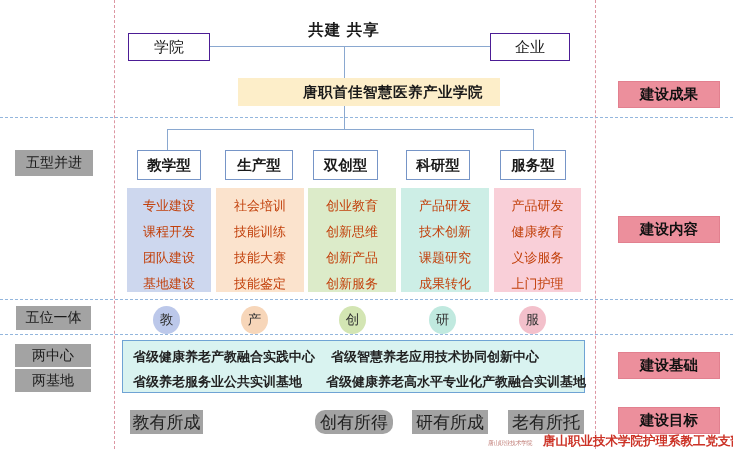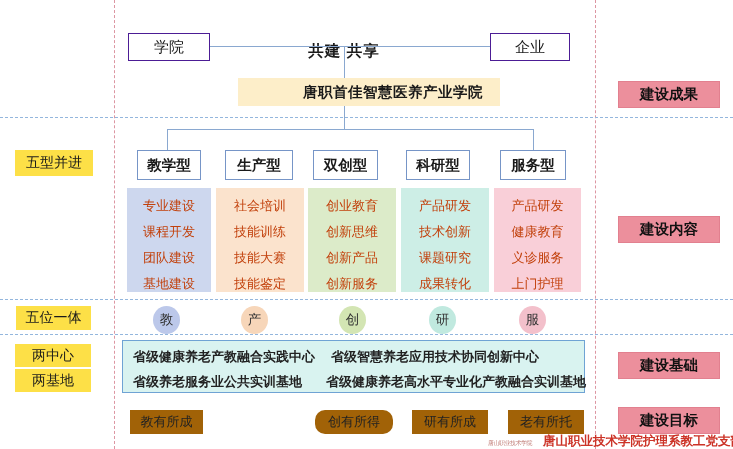--- a/index.html
+++ b/index.html
@@ -23,7 +23,7 @@
   .gbox{background:#a16207;font-size:13px;color:#222;}
   .pbox{background:#d9f3f0;border:1.2px solid #6fa3d4;box-sizing:border-box;}
   .ptext{position:absolute;font-weight:bold;font-size:13px;color:#222;white-space:nowrap;}
-  .title{font-weight:bold;font-size:15.5px;letter-spacing:1px;margin-top:21px;}
+  .title{font-weight:bold;font-size:15.5px;letter-spacing:1px;}
   .col-blue{background:#cdd7ee;} .col-orange{background:#fbe3cd;} .col-green{background:#dcebc9;}
   .col-teal{background:#cdeee6;} .col-pink{background:#f9cfd8;}
   .ci-blue{background:#bcc8ea;} .ci-orange{background:#f7d6b9;} .ci-green{background:#d3e5b3;}

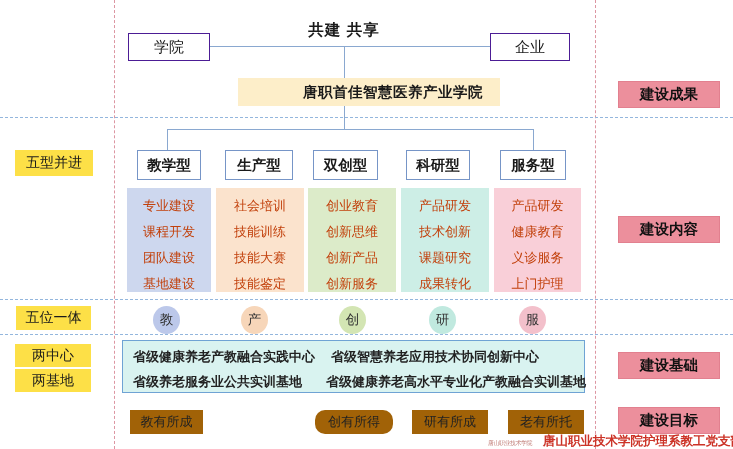--- a/index.html
+++ b/index.html
@@ -15,7 +15,7 @@
   .flexc{display:flex;align-items:center;justify-content:center;}
   .wbox{background:#ffffff;border:1px solid #4c1d95;font-size:15px;}
   .mainbox{background:#fdeec9;font-weight:bold;font-size:14.5px;letter-spacing:.5px;padding-left:48px;}
-  .ylabel{background:#fde047;font-size:14px;}
+  .ylabel{background:#a3a3a3;font-size:14px;}
   .rlabel{background:#ec8f9c;border:1px solid #e2808f;font-weight:bold;font-size:14.5px;color:#111;}
   .tbox{background:#fff;border:1.4px solid #7695c7;font-weight:bold;font-size:14.5px;}
   .cbox{font-size:13px;color:#c2410c;text-align:center;line-height:26px;padding-top:5px;box-sizing:border-box;}

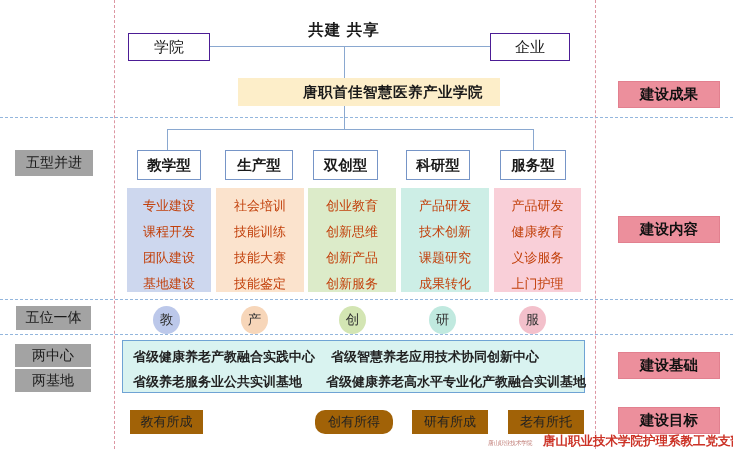--- a/index.html
+++ b/index.html
@@ -20,7 +20,7 @@
   .tbox{background:#fff;border:1.4px solid #7695c7;font-weight:bold;font-size:14.5px;}
   .cbox{font-size:13px;color:#c2410c;text-align:center;line-height:26px;padding-top:5px;box-sizing:border-box;}
   .circ{width:27px;height:28px;border-radius:50%;font-size:13.5px;color:#333;}
-  .gbox{background:#a16207;font-size:13px;color:#222;}
+  .gbox{background:#a3a3a3;font-size:17px;color:#222;}
   .pbox{background:#d9f3f0;border:1.2px solid #6fa3d4;box-sizing:border-box;}
   .ptext{position:absolute;font-weight:bold;font-size:13px;color:#222;white-space:nowrap;}
   .title{font-weight:bold;font-size:15.5px;letter-spacing:1px;}

